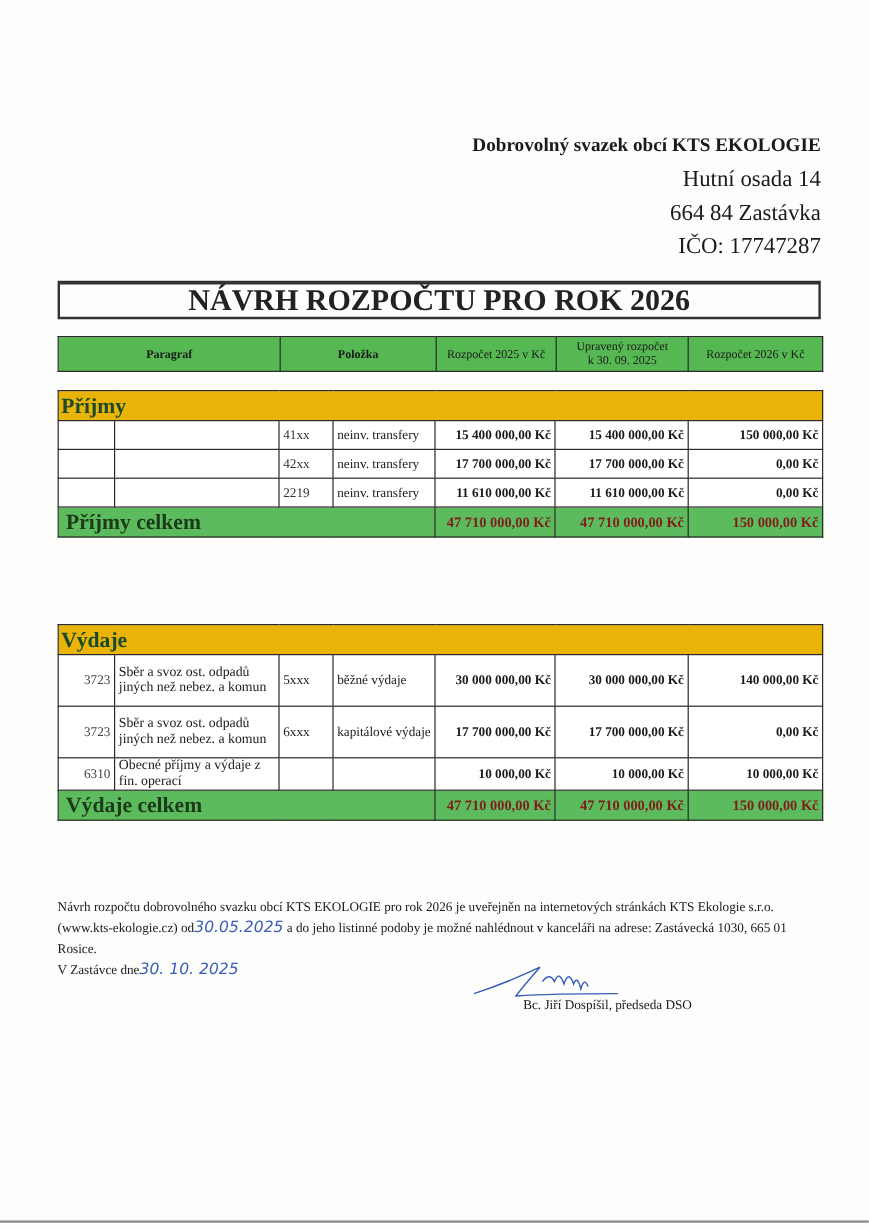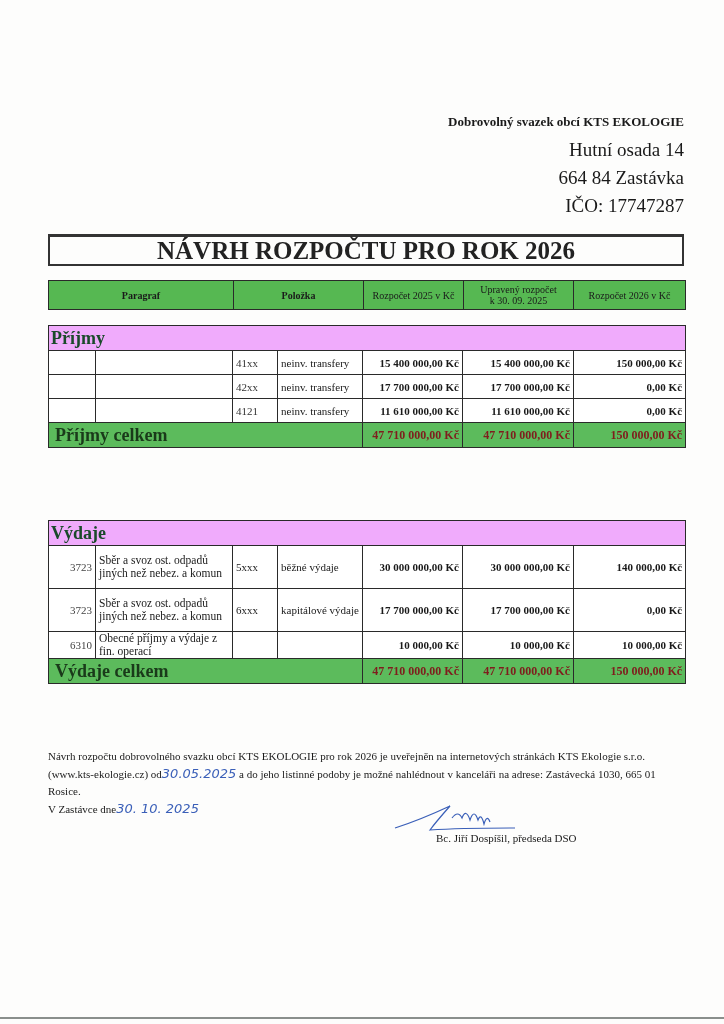--- a/index.html
+++ b/index.html
@@ -8,7 +8,7 @@
     font-family: "Liberation Serif", "DejaVu Serif", serif; color: #1a1a1a; overflow: hidden;
   }
   .header { position: absolute; right: 40px; top: 108px; text-align: right; }
-  .org { font-weight: bold; font-size: 13px; line-height: 28px; }
+  .org { font-weight: bold; font-size: 16px; line-height: 28px; }
   .addr { font-size: 19px; line-height: 28px; }
   .title-box {
     position: absolute; left: 48px; top: 234px; width: 636px; height: 32px;

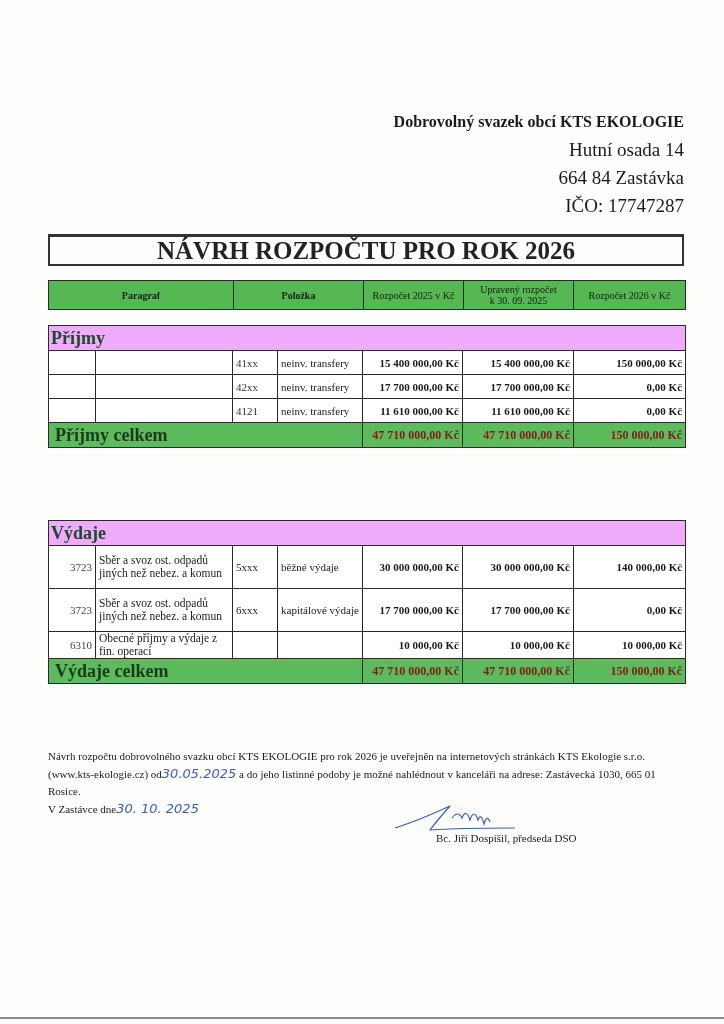--- a/index.html
+++ b/index.html
@@ -19,7 +19,7 @@
   td { border: 1.5px solid #2a2a2a; padding: 0 3px; font-size: 11px; }
   .hdr td { background: #56b852; font-size: 10px; text-align: center; height: 28px; color: #1a1a1a; line-height: 11px; }
   .hdr td.bold { font-weight: bold; }
-  .sec td { background: #f0abfc; height: 24px; font-weight: bold; font-size: 18px; color: #1a4a2a; padding-left: 2px; }
+  .sec td { background: #eab308; height: 24px; font-weight: bold; font-size: 18px; color: #1a4a2a; padding-left: 2px; }
   .row td { background: #fff; height: 23px; }
   .row td.money { text-align: right; font-weight: bold; font-size: 11px; }
   .row td.code { font-size: 11px; color: #333; }

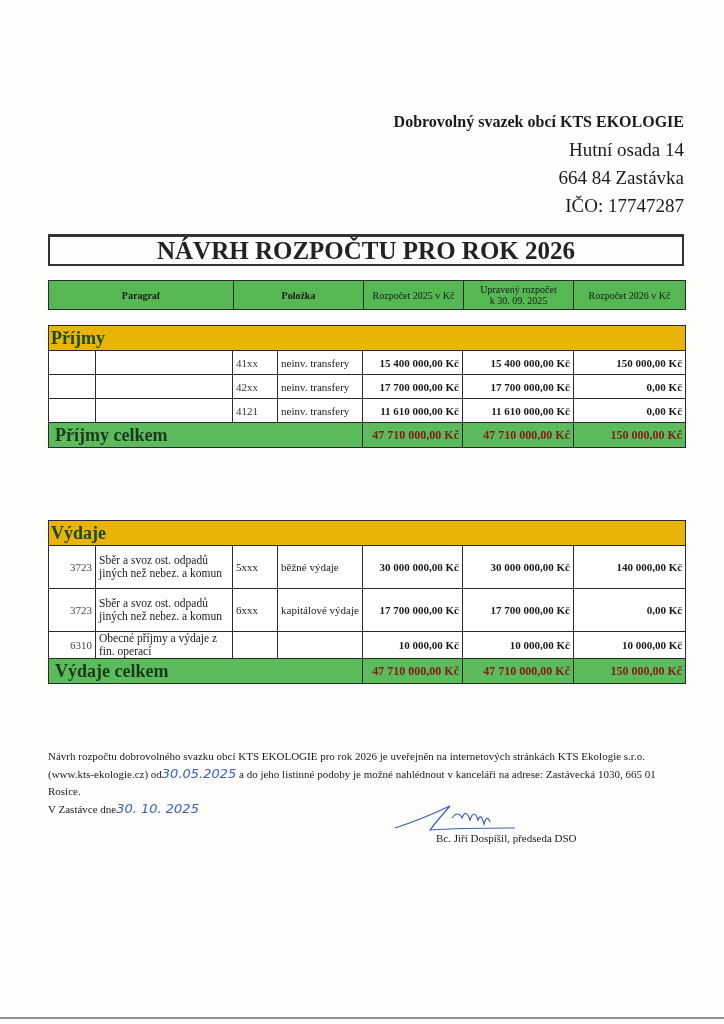--- a/index.html
+++ b/index.html
@@ -104,7 +104,7 @@
   <tr class="row">
     <td></td>
     <td></td>
-    <td class="code">4121</td>
+    <td class="code">2219</td>
     <td>neinv. transfery</td>
     <td class="money">11 610 000,00 Kč</td>
     <td class="money">11 610 000,00 Kč</td>

